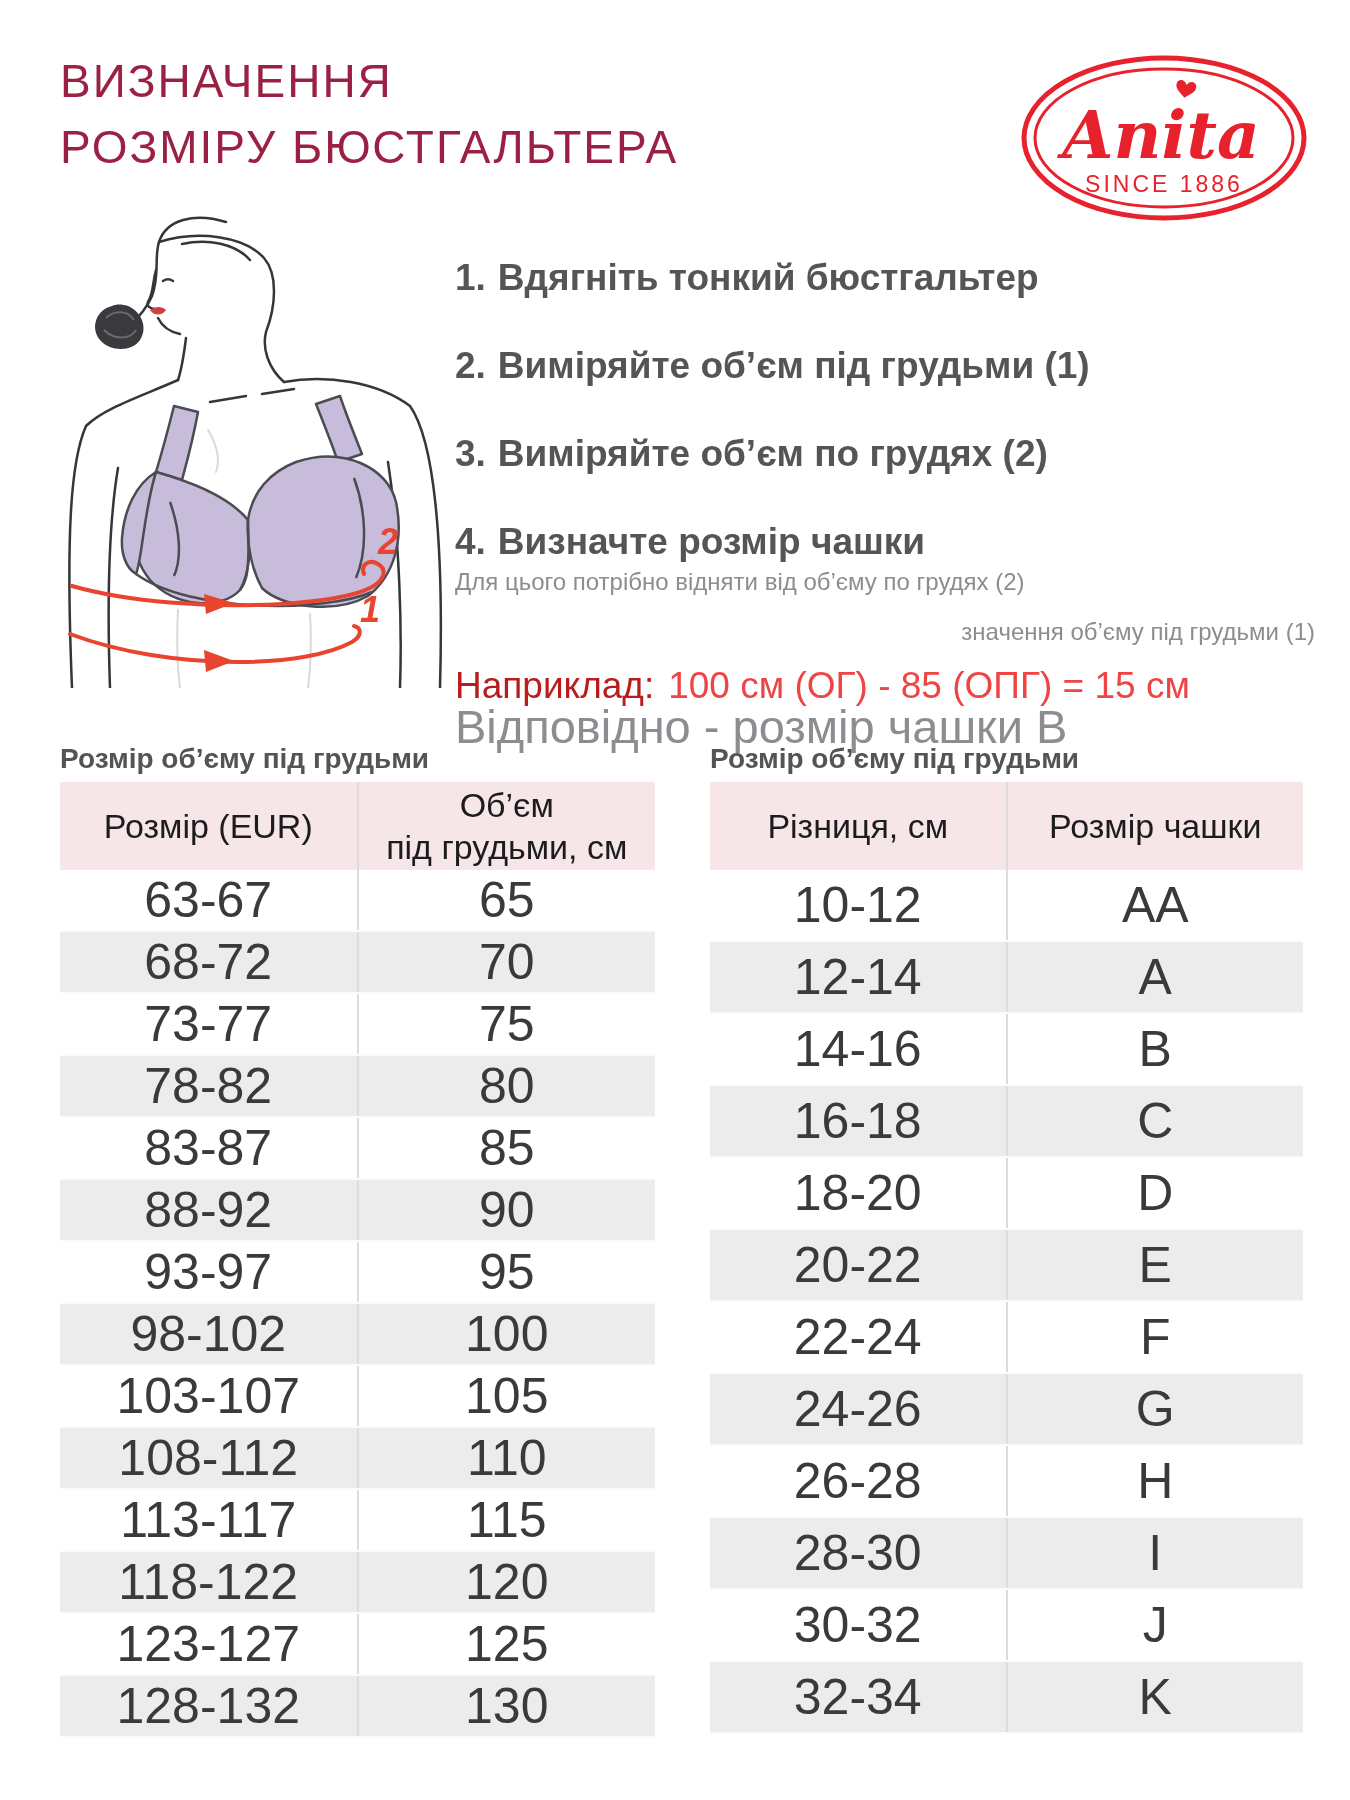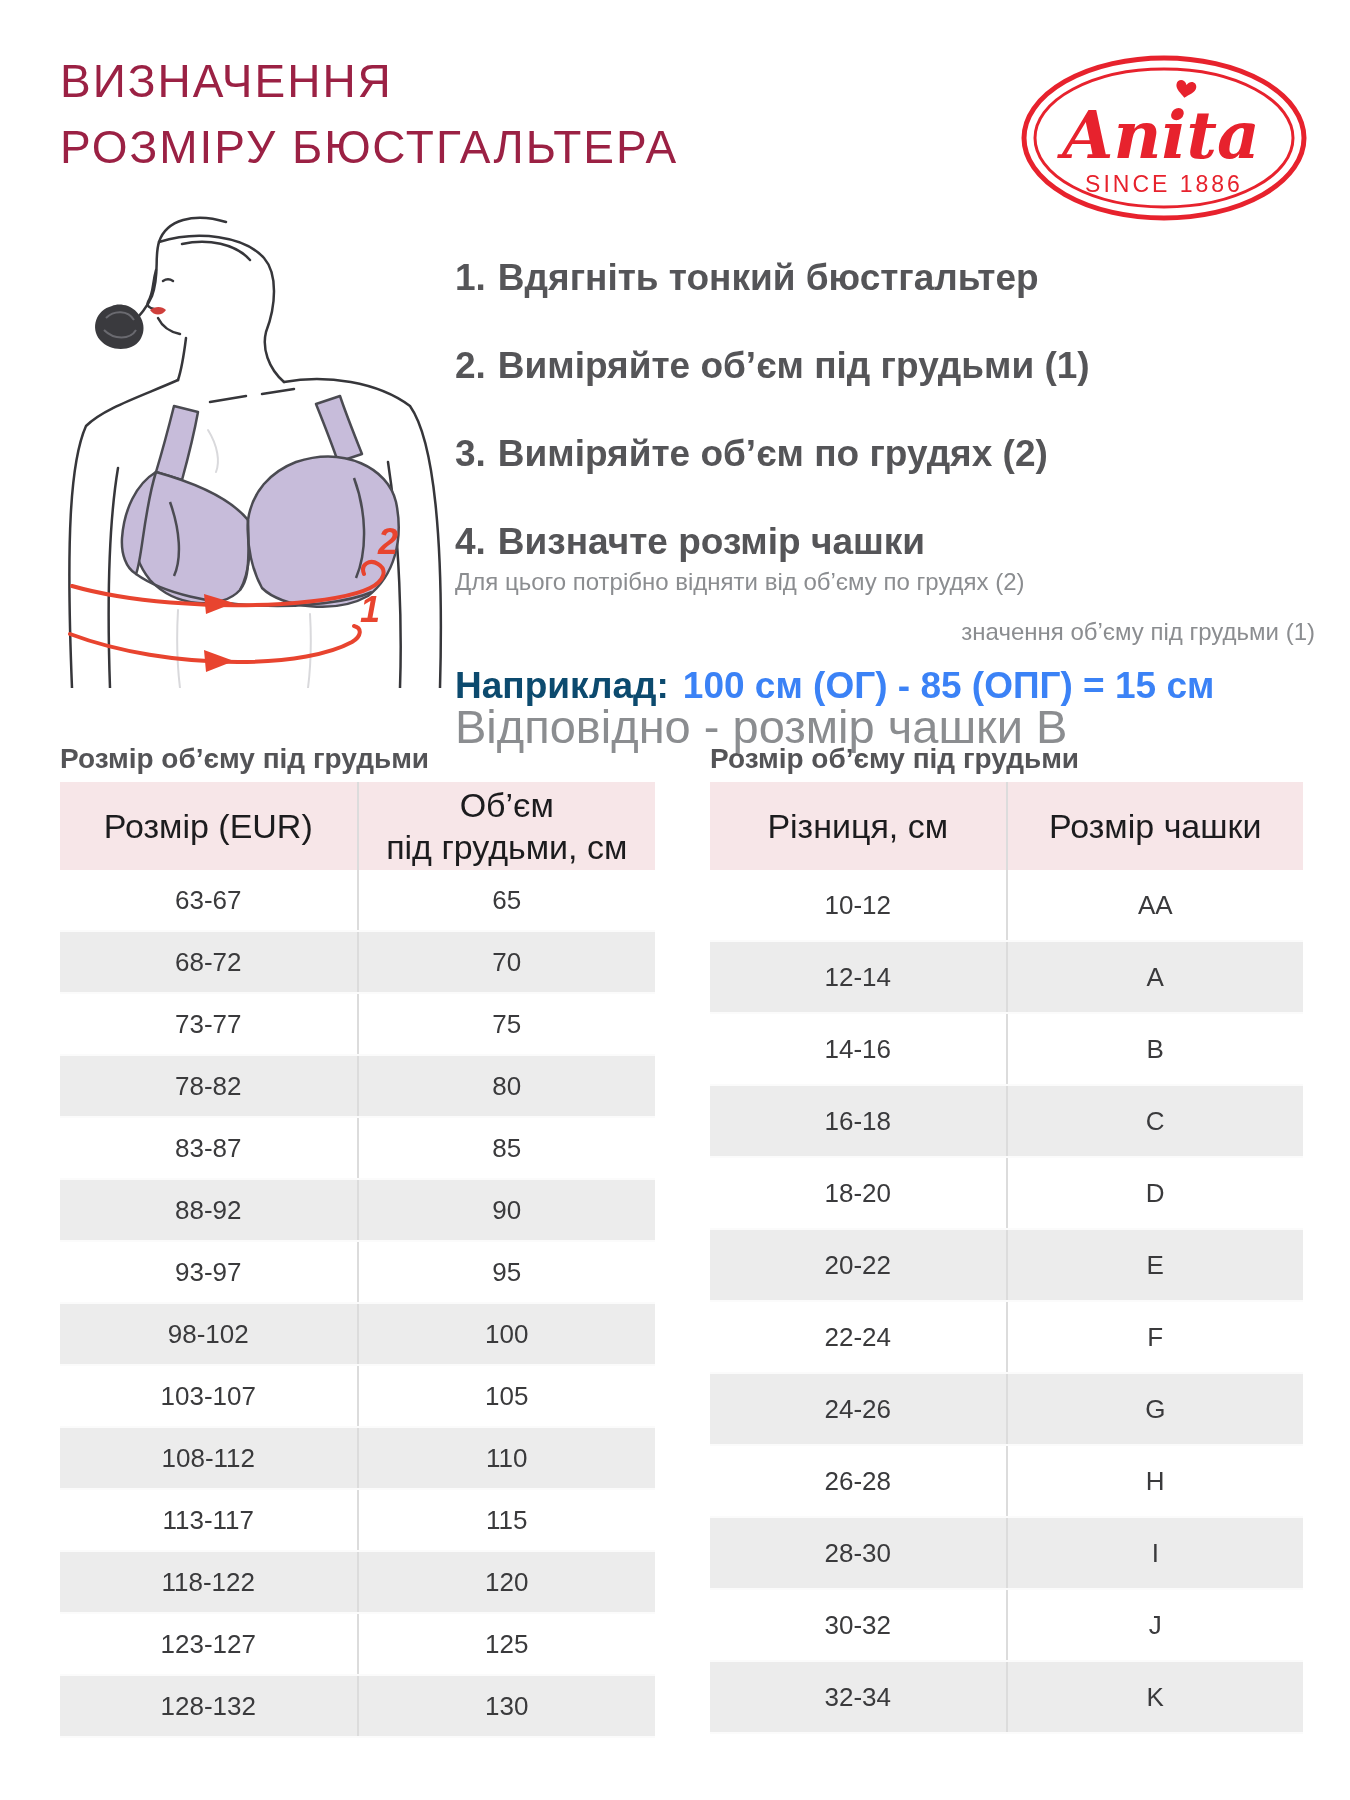--- a/index.html
+++ b/index.html
@@ -25,7 +25,7 @@
   .note1{top:560px;}
   .note2{top:610px;text-align:right;}
   .example{position:absolute;left:455px;top:664px;font-size:37px;line-height:44px;}
-  .example .lbl{color:#0c4a6e;font-weight:bold;margin-right:14px;margin-top:28px;}
+  .example .lbl{color:#b91c1c;font-weight:normal;margin-right:14px;margin-top:28px;}
   .example .val{color:#3b82f6;font-weight:bold;}
   .footnote{position:absolute;left:455px;top:706px;color:#8b8d90;font-size:47px;line-height:42px;}
 

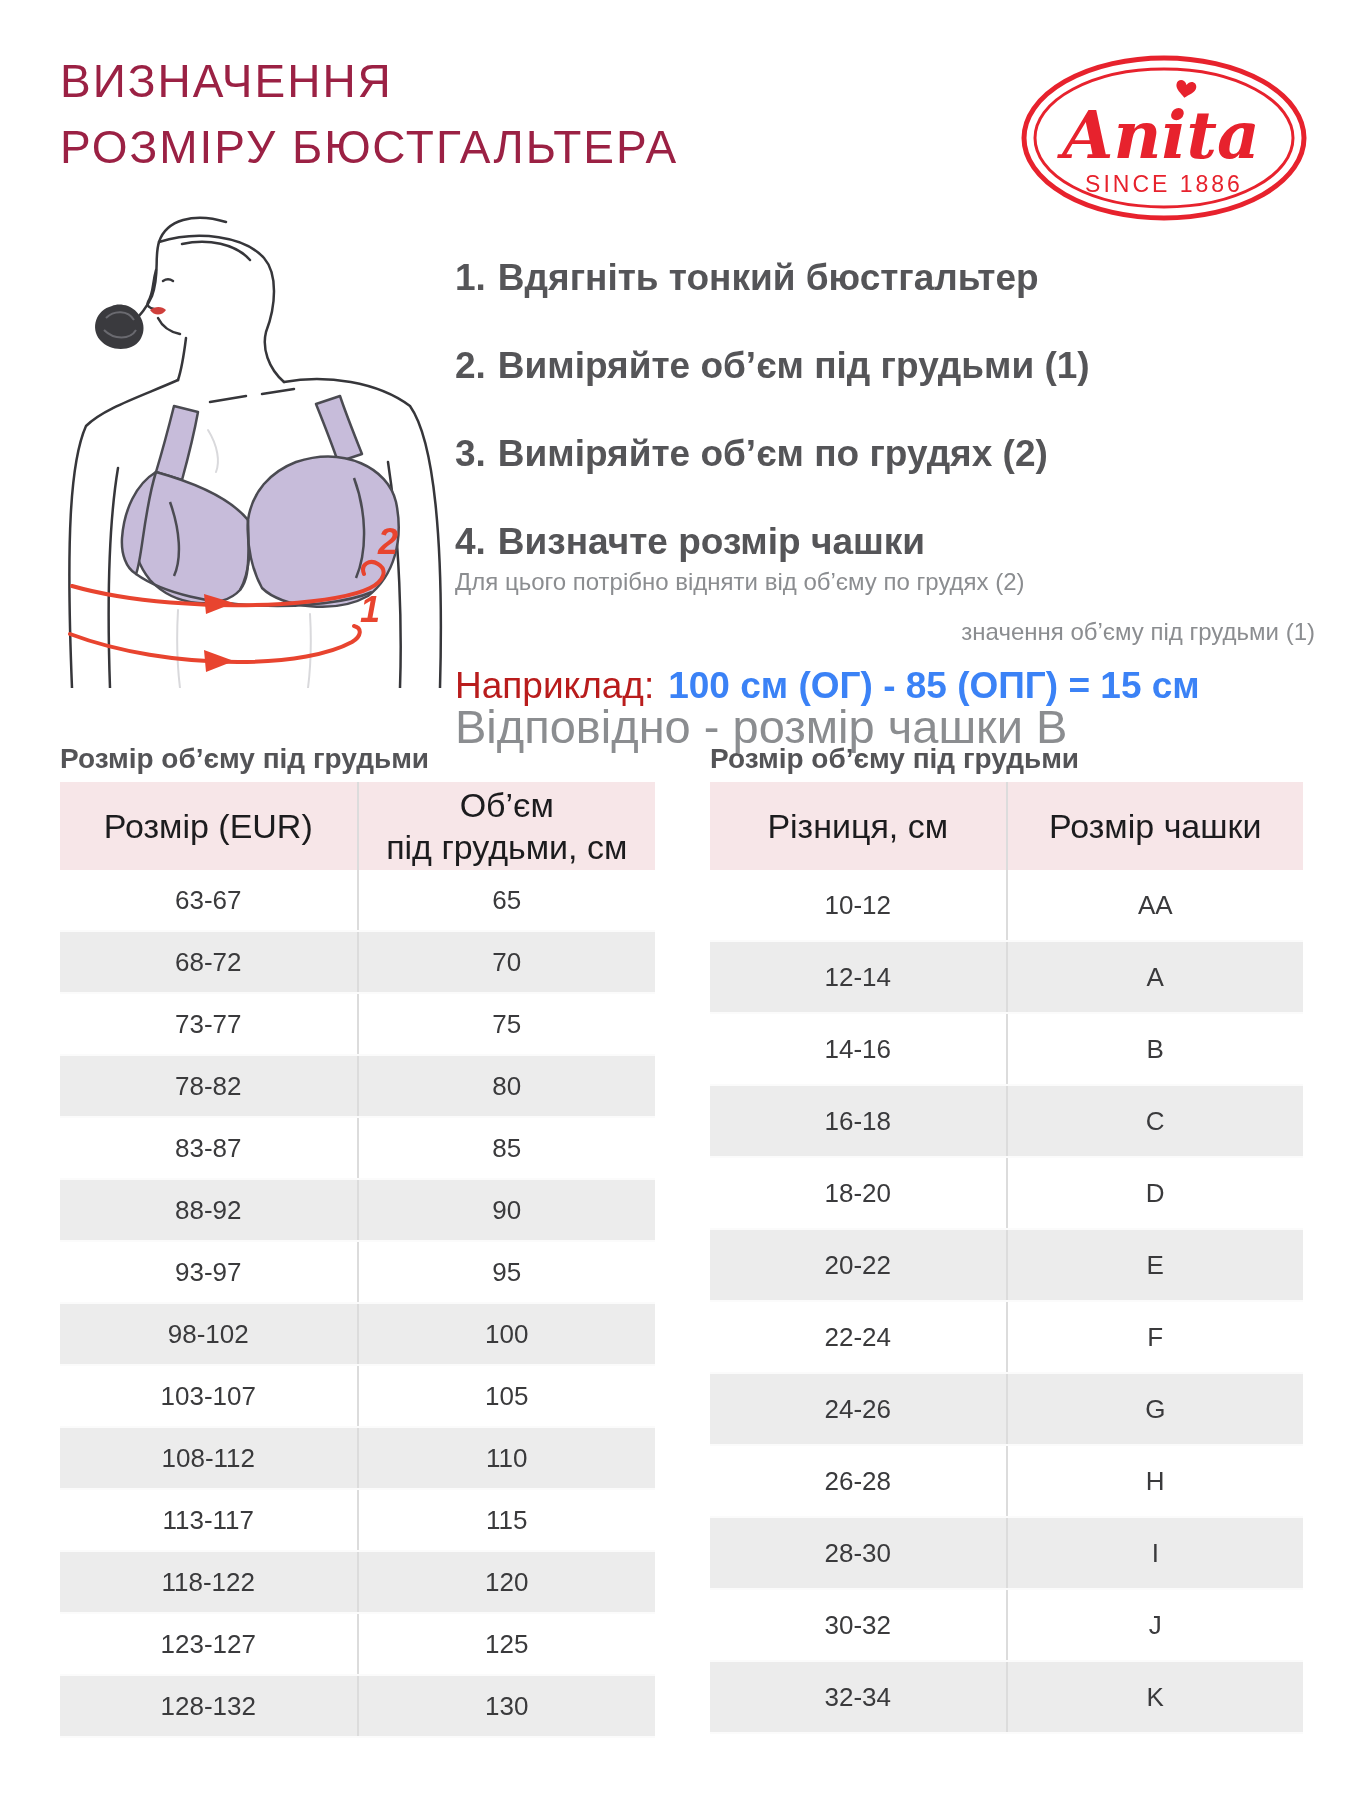--- a/index.html
+++ b/index.html
@@ -26,7 +26,7 @@
   .note2{top:610px;text-align:right;}
   .example{position:absolute;left:455px;top:664px;font-size:37px;line-height:44px;}
   .example .lbl{color:#b91c1c;font-weight:normal;margin-right:14px;margin-top:28px;}
-  .example .val{color:#3b82f6;font-weight:bold;}
+  .example .val{color:#ef4444;}
   .footnote{position:absolute;left:455px;top:706px;color:#8b8d90;font-size:47px;line-height:42px;}
 
   

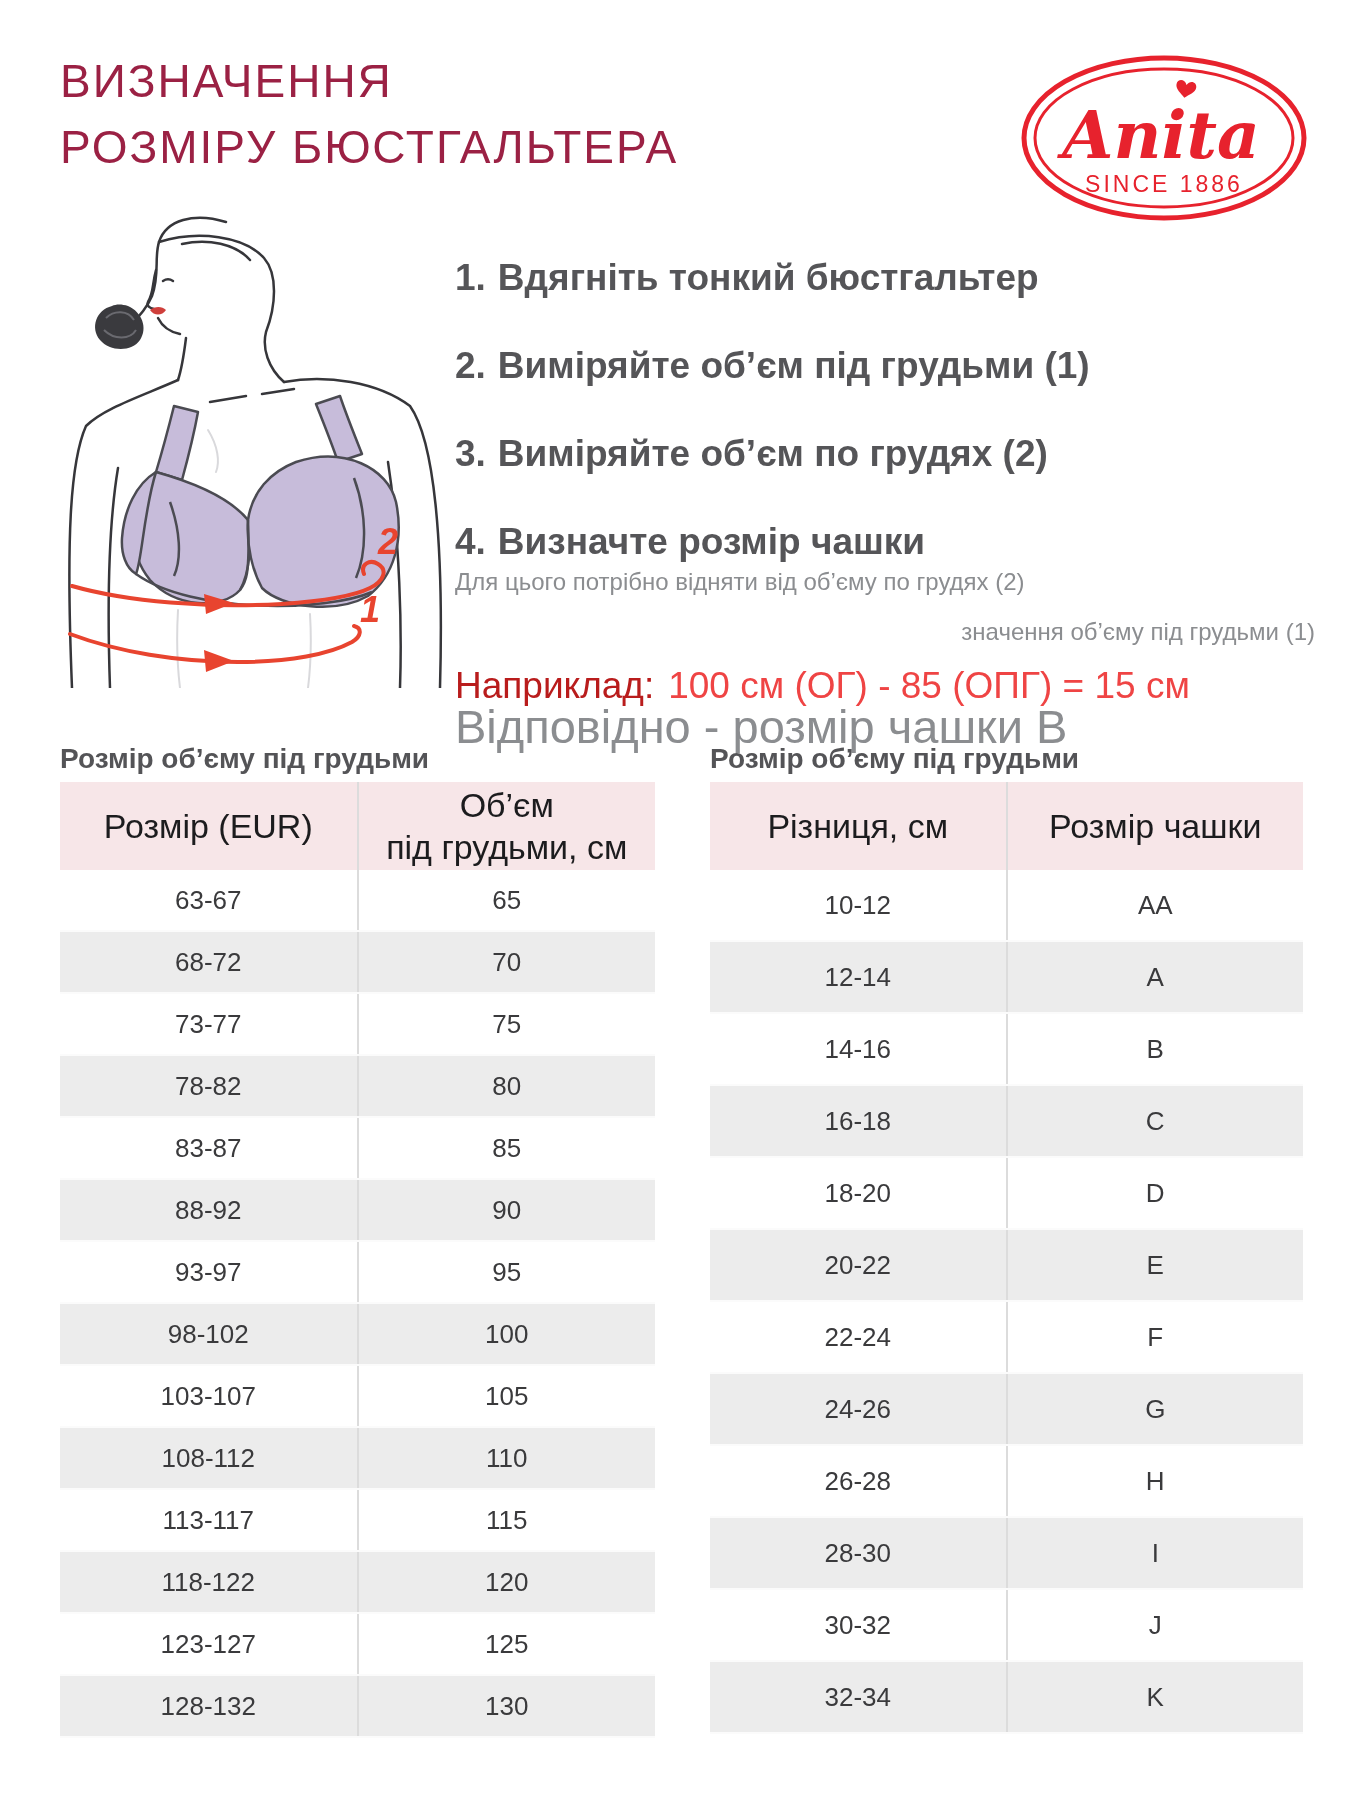--- a/index.html
+++ b/index.html
@@ -44,7 +44,7 @@
   .table-right .tr{height:70px;}
   .tbody .tr:nth-child(even){background:#ececec;}
   .td{flex:1;display:flex;align-items:center;justify-content:center;
-      font-size:26px;color:#3a3a3c;}
+      font-size:50px;color:#3a3a3c;}
   .td:first-child{border-right:2px solid #dcdcdc;}
 </style>
 </head>

